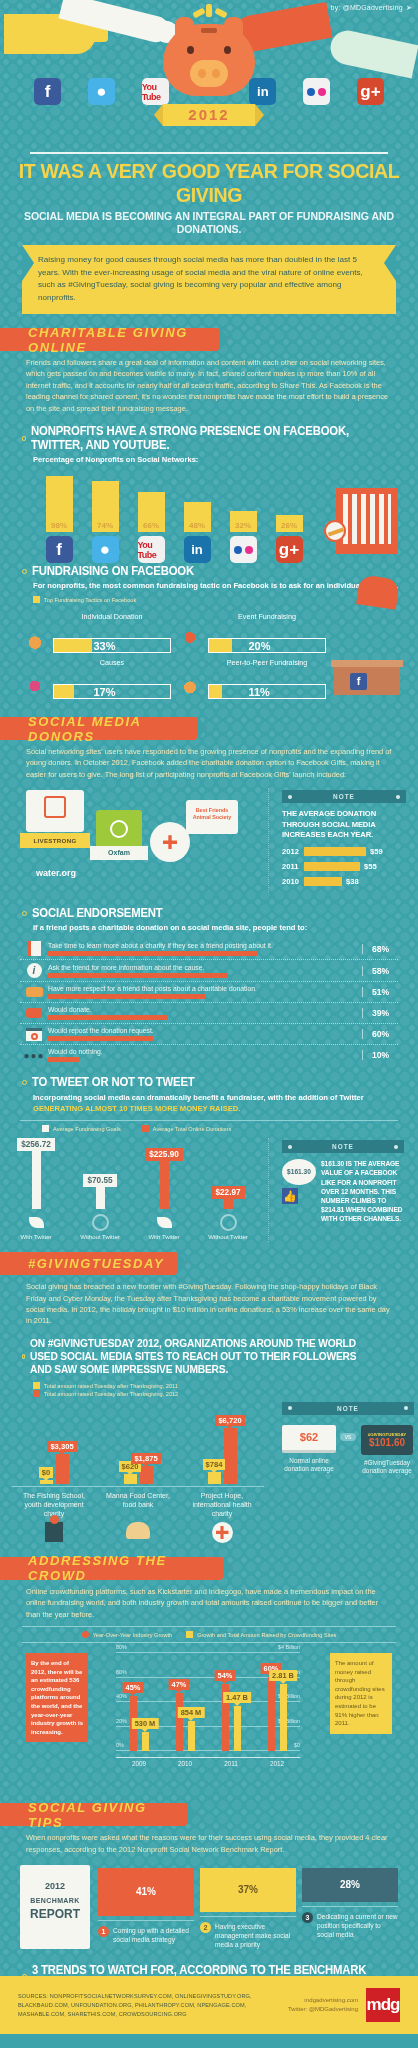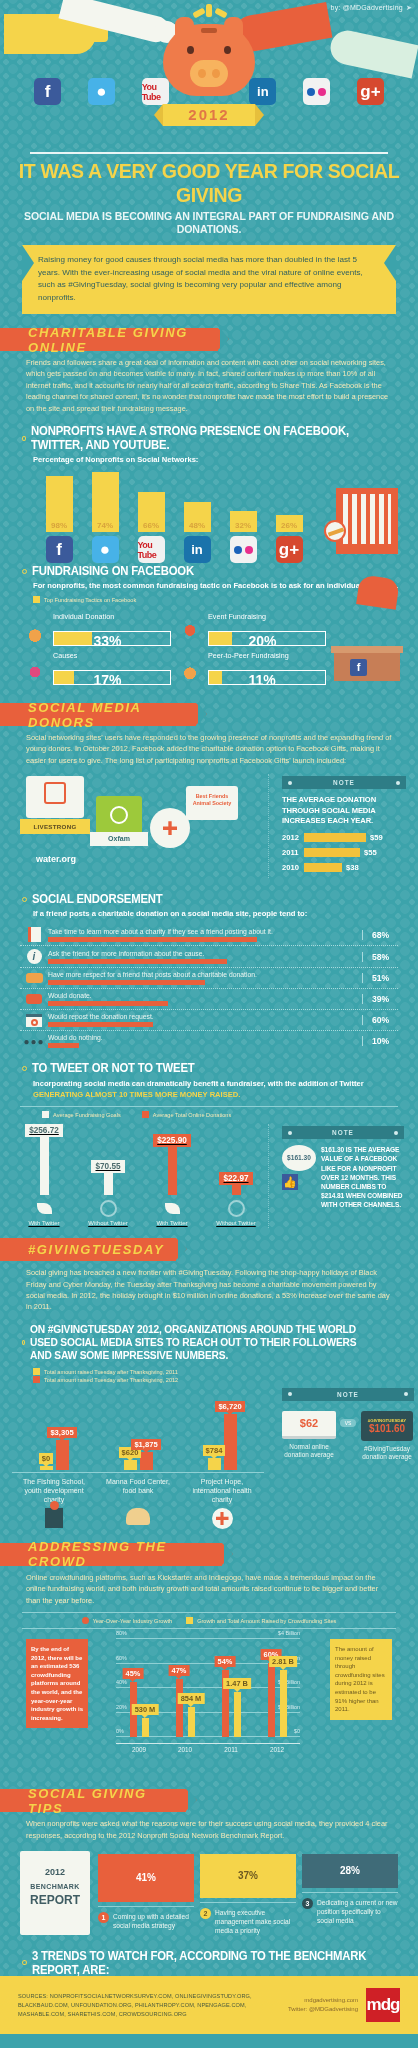--- a/index.html
+++ b/index.html
@@ -340,7 +340,7 @@
           </div>
         </div>
       <div class="np-col">
-          <div class="np-bar" style="height:60px">
+          <div class="np-bar" style="height:51px">
             <span>74%</span>
           </div>
         </div>

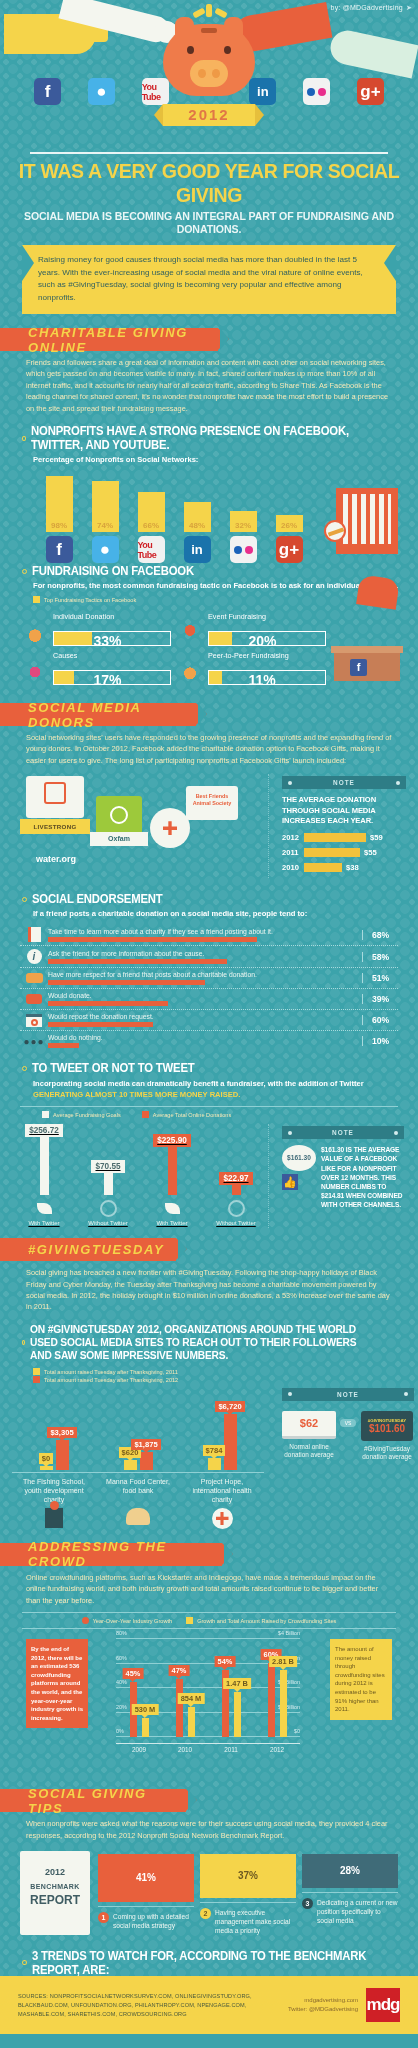--- a/index.html
+++ b/index.html
@@ -127,7 +127,7 @@
   .fb-item { display:flex; align-items:flex-end; gap:5px; margin-top:5px; }
   .fb-ic { width:26px; height:26px; flex:none; position:relative; }
   .fb-meter-wrap { flex:1; }
-  .fb-meter-wrap .lbl { color:#fff; font-size:7.2px; margin-bottom:10px; }
+  .fb-meter-wrap .lbl { color:#fff; font-size:7.2px; margin-bottom:17px;text-align:center; }
   .fb-meter { height:15px; border:1.3px solid #fff; position:relative; }
   .fb-meter .fill { position:absolute; left:0; top:0; bottom:0; background:#f5d44a; }
   .fb-meter .val { position:absolute; left:34%; top:1px; color:#fff; font-size:14px; font-weight:bold; }

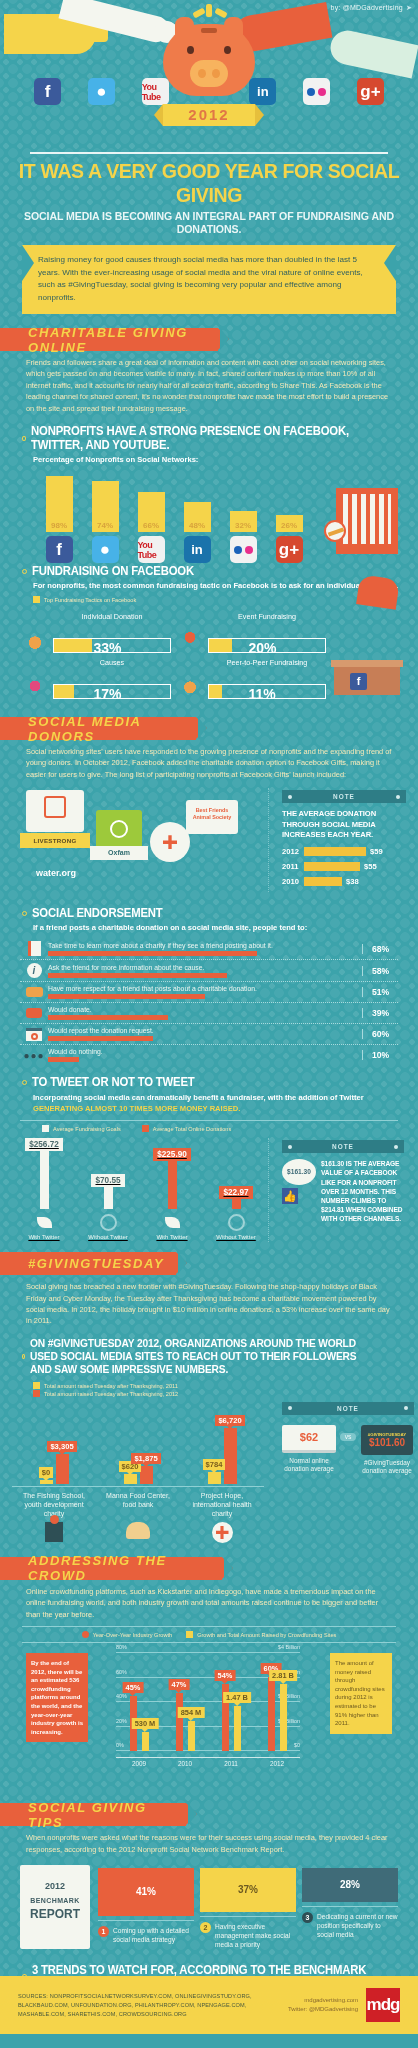--- a/index.html
+++ b/index.html
@@ -130,7 +130,7 @@
   .fb-meter-wrap .lbl { color:#fff; font-size:7.2px; margin-bottom:17px;text-align:center; }
   .fb-meter { height:15px; border:1.3px solid #fff; position:relative; }
   .fb-meter .fill { position:absolute; left:0; top:0; bottom:0; background:#f5d44a; }
-  .fb-meter .val { position:absolute; left:34%; top:1px; color:#fff; font-size:14px; font-weight:bold; }
+  .fb-meter .val { position:absolute; left:34%; top:1px; color:#fff; font-size:11px; font-weight:bold; }
   .basket { width:66px; height:30px; background:#c77e56; position:relative; }
   .basket .lip{position:absolute;left:-3px;top:-5px;width:72px;height:7px;background:#d79a6e;}
   .basket .fbm{position:absolute;left:16px;top:8px;width:17px;height:17px;background:#3b5a9b;color:#fff;font-weight:bold;font-size:11px;text-align:center;line-height:17px;border-radius:2px;}

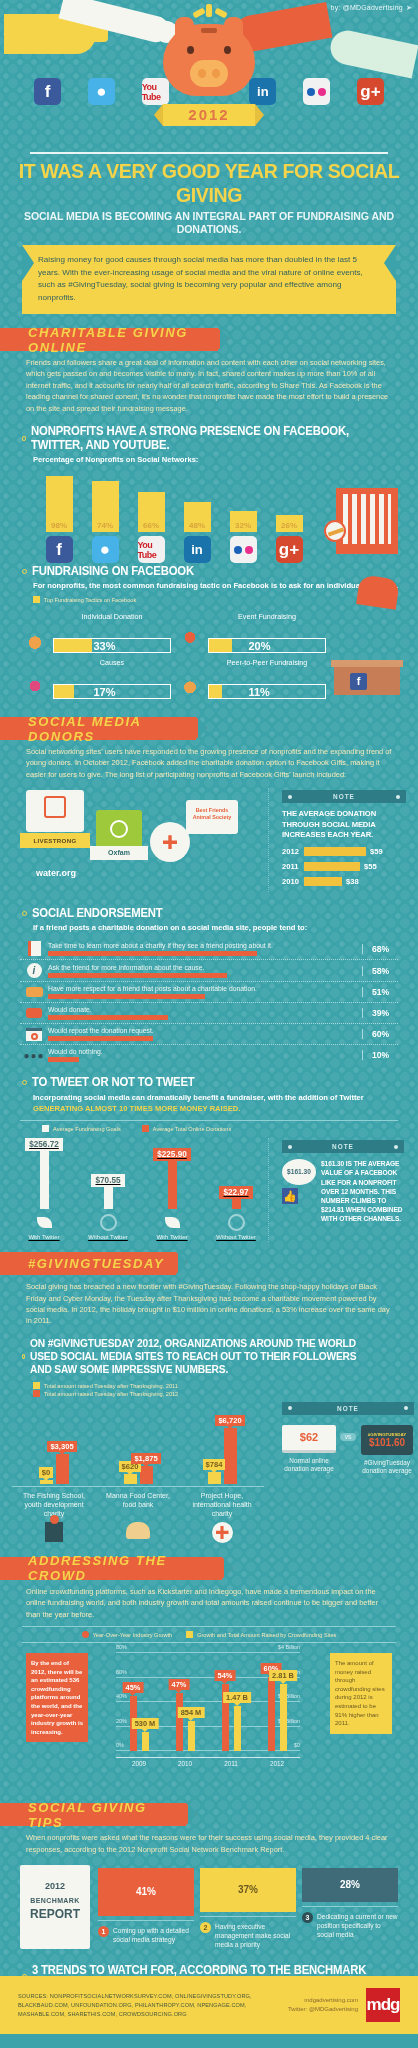--- a/index.html
+++ b/index.html
@@ -176,7 +176,7 @@
 
   
   .tweet-area { display:flex; margin-top:4px; }
-  .tweet-left { width:268px; position:relative; padding-left:12px;text-decoration:underline; }
+  .tweet-left { width:268px; position:relative; padding-left:4px; }
   .tweet-cols { display:flex; height:104px; align-items:flex-end; }
   .tcol { width:64px; display:flex; flex-direction:column; align-items:center; justify-content:flex-end; height:104px; }
   .tval { font-size:8.2px; font-weight:bold; padding:2px 4px; position:relative; }

